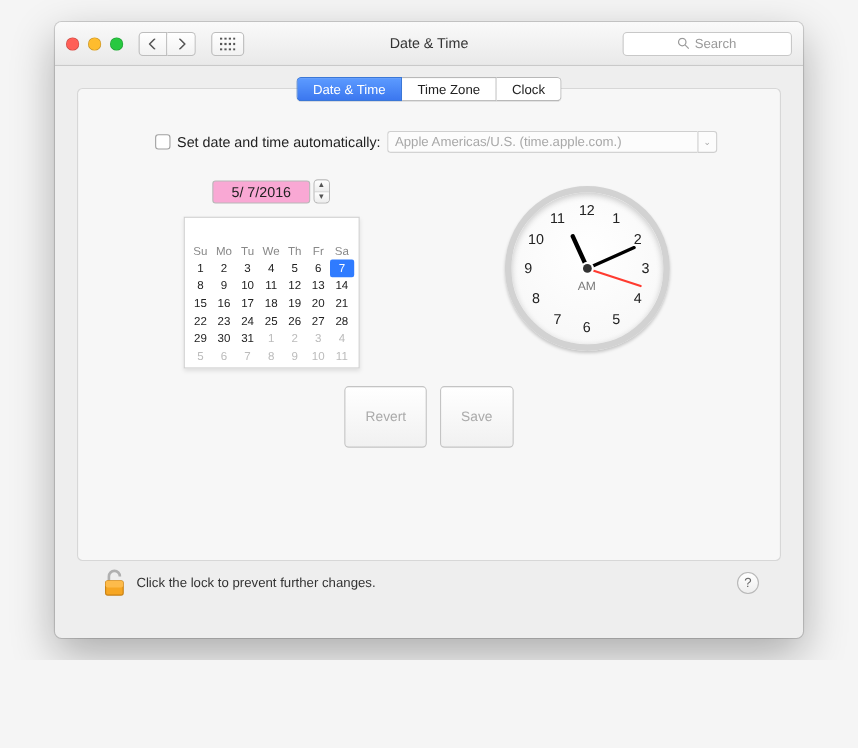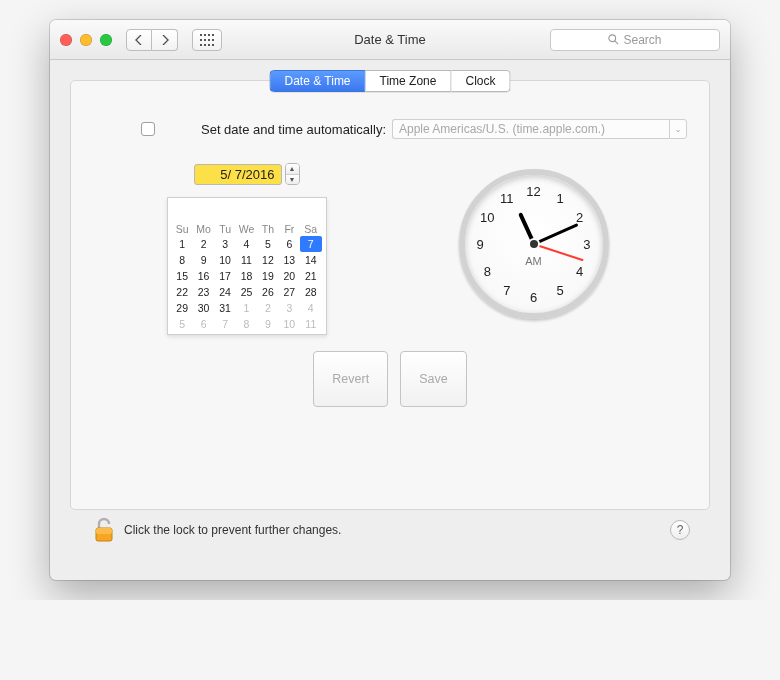--- a/index.html
+++ b/index.html
@@ -17,7 +17,7 @@
   .gridbtn { width:30px; height:22px; margin-left:6px; background:linear-gradient(#fff,#f2f2f2); border:1px solid #bdbdbd; border-radius:4px; display:flex; align-items:center; justify-content:center; }
   .gridbtn svg{width:14px;height:12px;}
   .title { position:absolute; left:0; right:0; text-align:center; font-size:13px; color:#333; pointer-events:none; }
-  .search { margin-left:auto; width:170px; height:22px; background:#fff; border:1px solid #c8c8c8; border-radius:4px; display:flex; align-items:center; justify-content:center; gap:4px; color:#9a9a9a; font-size:12px;}
+  .search { margin-left:auto; width:154px; height:22px; background:#fff; border:1px solid #c8c8c8; border-radius:4px; display:flex; align-items:center; justify-content:center; gap:4px; color:#9a9a9a; font-size:12px;}
   .search svg{width:11px;height:11px;fill:#9a9a9a;}
 
   

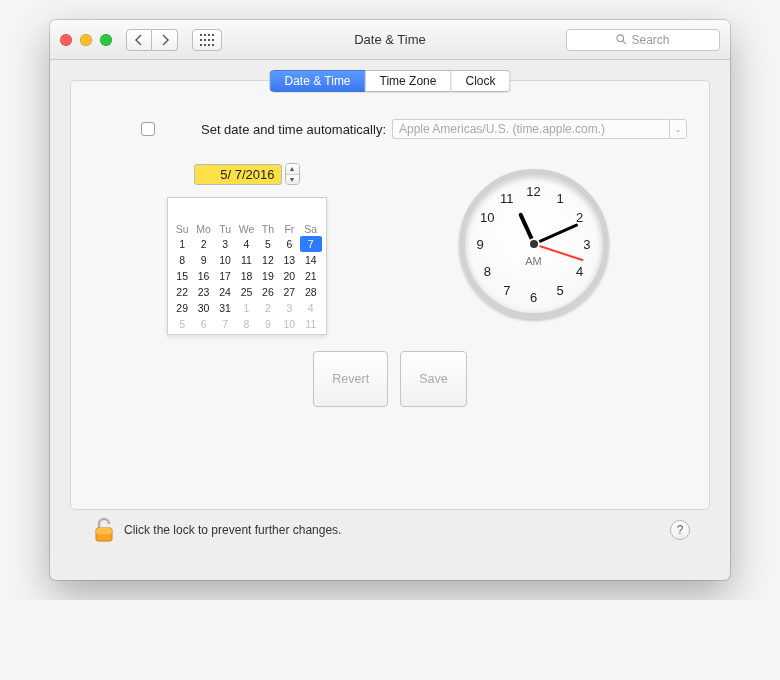--- a/index.html
+++ b/index.html
@@ -33,7 +33,7 @@
 
   .autorow { display:flex; align-items:center; gap:6px; margin:10px 0 24px 48px;}
   .checkbox { width:14px; height:14px; border:1px solid #a0a0a0; border-radius:3px; background:#fff; flex-shrink:0; }
-  .autorow label{ font-size:13px; color:#222;margin-left:40px;}
+  .autorow label{ font-size:13px; color:#222;}
   .serverdd { flex:1; max-width:300px; height:20px; display:flex; align-items:center; }
   .serverdd .tx{ flex:1; border:1px solid #cfcfcf; border-right:0; border-radius:3px 0 0 3px; height:100%; display:flex; align-items:center; padding:0 6px; font-size:12px; color:#a8a8a8; background:#fcfcfc;}
   .serverdd .ar{ width:18px; height:100%; border:1px solid #cfcfcf; border-radius:0 3px 3px 0; display:flex; align-items:center; justify-content:center; font-size:8px; color:#a8a8a8; background:#fcfcfc;}

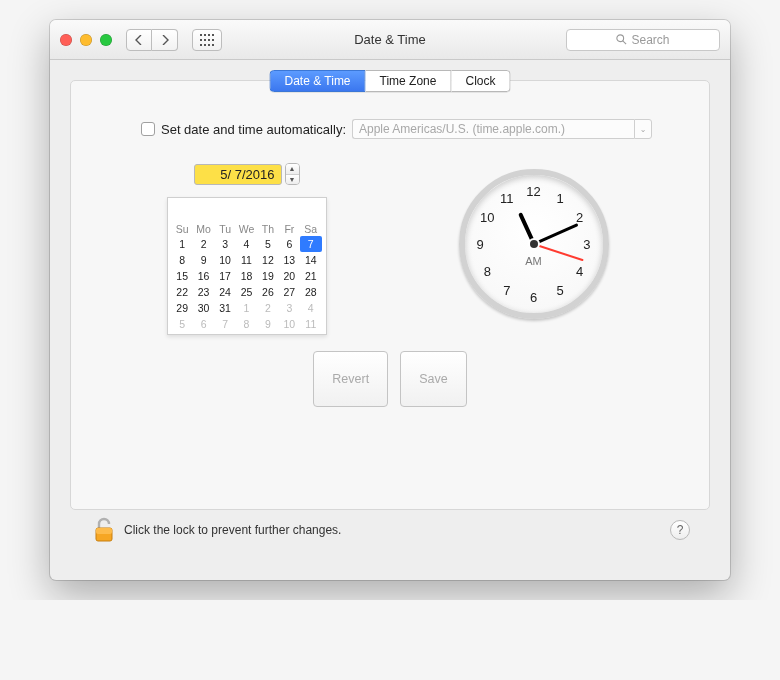--- a/index.html
+++ b/index.html
@@ -42,7 +42,7 @@
   .col{ flex:1; display:flex; flex-direction:column; align-items:center;}
 
   .stepperrow{ display:flex; align-items:center; gap:3px; margin-bottom:12px;}
-  .txtfield { border:1px solid #b8b8b8; border-radius:3px; background:#fde047; font-size:13px; padding:2px 6px; color:#222; min-width:88px; text-align:right; }
+  .txtfield { border:1px solid #b8b8b8; border-radius:3px; background:#f9a8d4; font-size:13px; padding:2px 16px; color:#222; min-width:88px; text-align:right; }
   .stepper { width:15px; height:22px; display:flex; flex-direction:column; border:1px solid #b8b8b8; border-radius:4px; overflow:hidden;}
   .stepper div{ flex:1; display:flex; align-items:center; justify-content:center; font-size:7px; color:#555; background:linear-gradient(#fff,#ededed);}
   .stepper div:first-child{border-bottom:1px solid #cfcfcf;}

